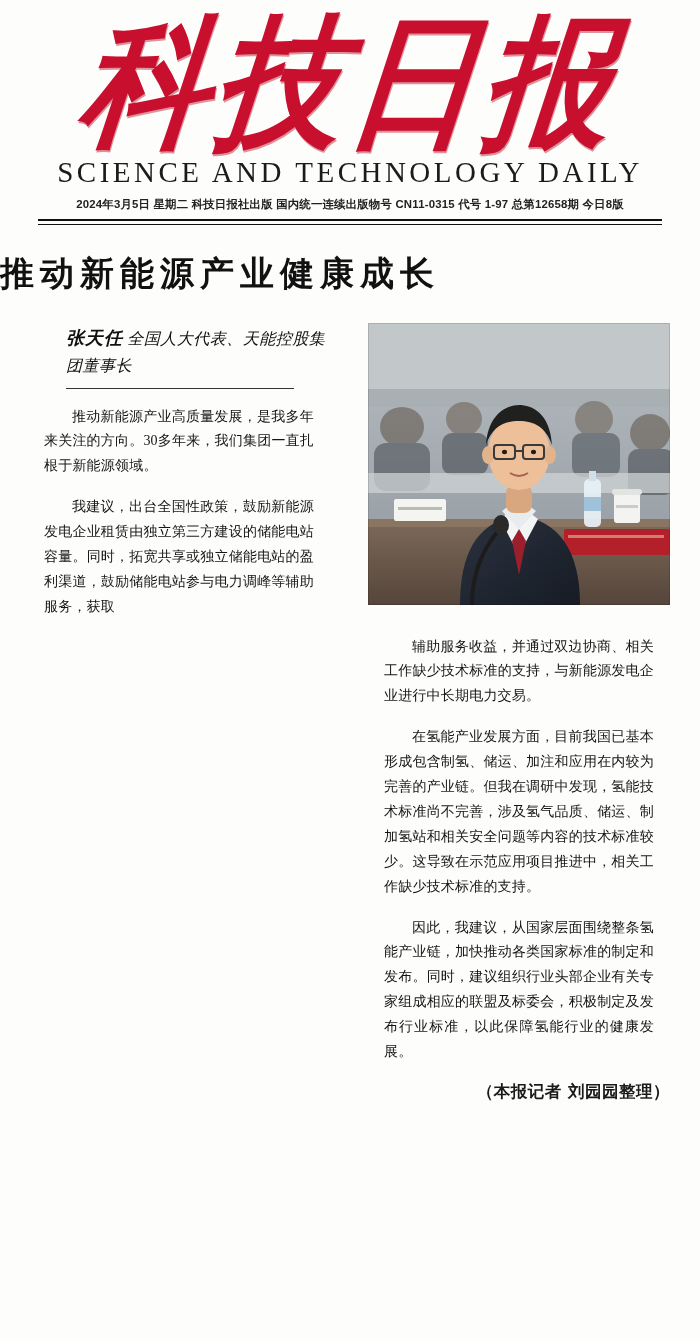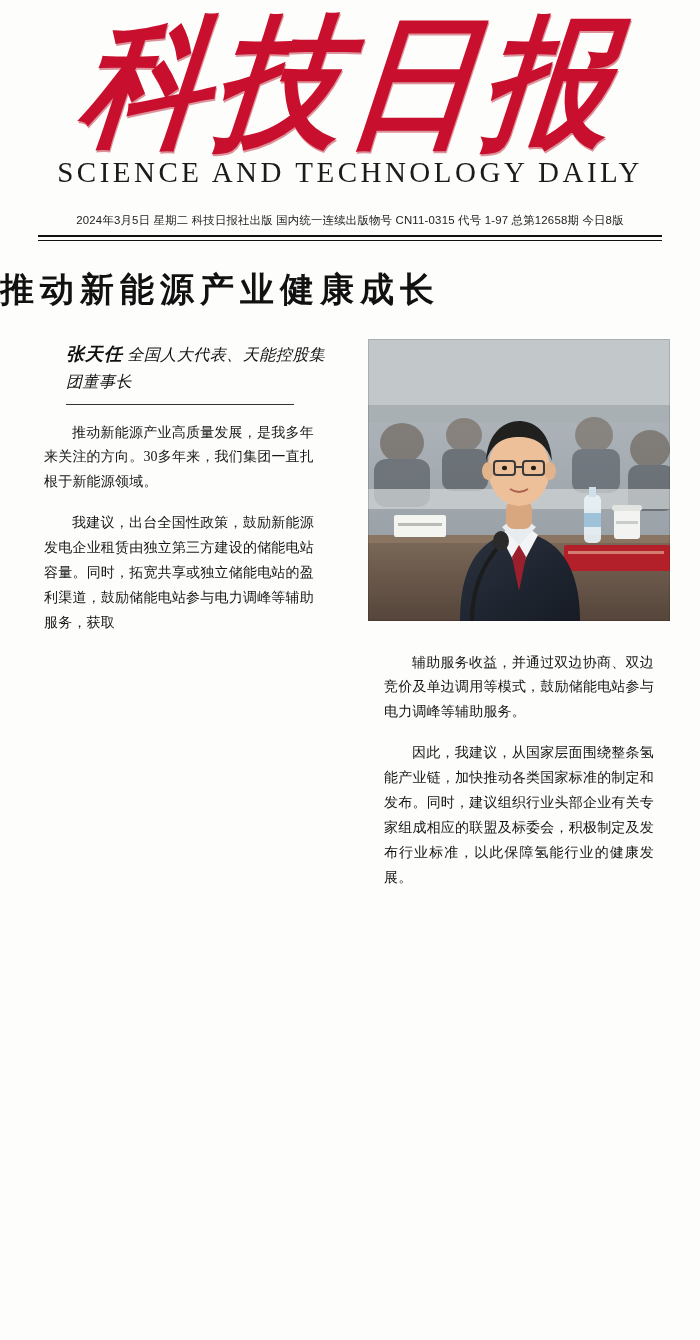--- a/index.html
+++ b/index.html
@@ -50,13 +50,14 @@
     white-space: nowrap;
   }
   .issue-line {
-    margin-top: 24px;
+    margin-top: 8px;
     font-family: "Liberation Sans", sans-serif;
     font-size: 11.4px;
     color: #222;
     letter-spacing: 0.2px;
     white-space: nowrap;
     text-align: center;
+    font-weight: bold;
   }
   .rule-thick {
     margin: 7px 14px 0 14px;

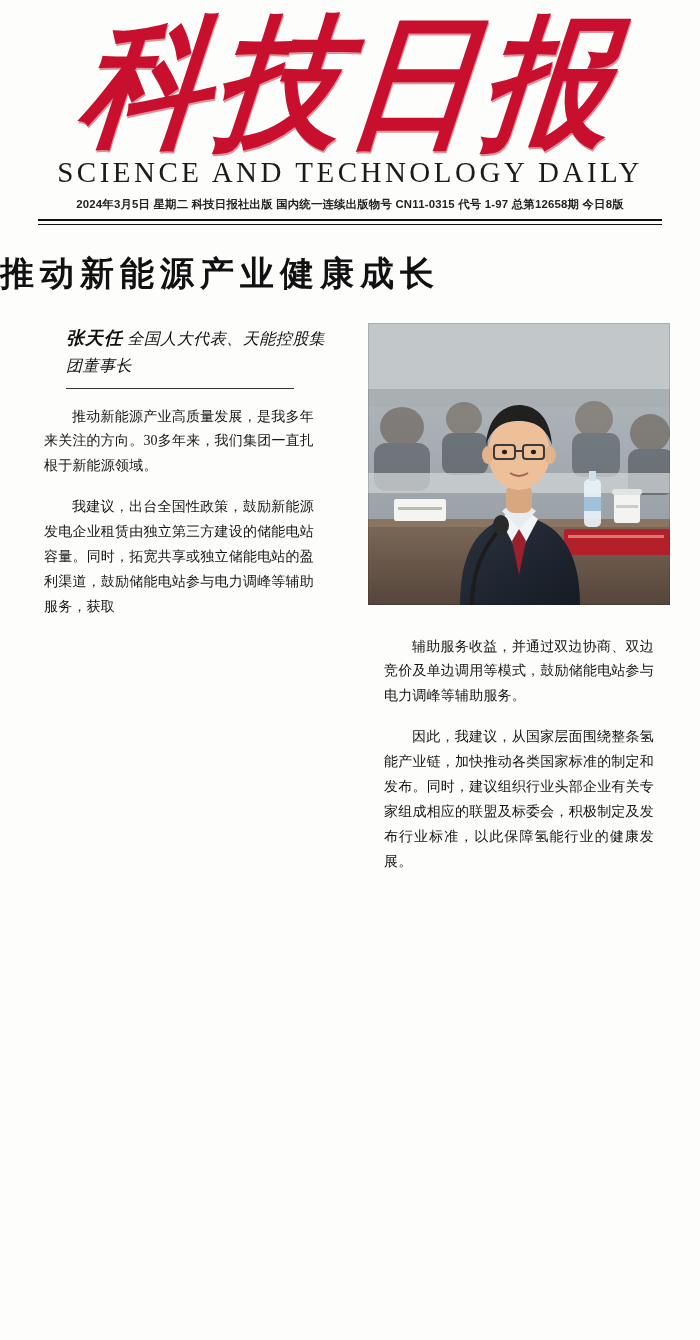--- a/index.html
+++ b/index.html
@@ -266,7 +266,7 @@
     </div>
 
     <div class="col col-right" style="top: 296px;">
-      <p class="para">辅助服务收益，并通过双边协商、双边竞价及单边调用等模式，鼓励储能电站参与电力调峰等辅助服务。</p>
+      <p class="para">辅助服务收益，并通过双边协商、相关工作缺少技术标准的支持，与新能源发电企业进行中长期电力交易。</p>
       <p class="para">因此，我建议，从国家层面围绕整条氢能产业链，加快推动各类国家标准的制定和发布。同时，建议组织行业头部企业有关专家组成相应的联盟及标委会，积极制定及发布行业标准，以此保障氢能行业的健康发展。</p>
     </div>
 

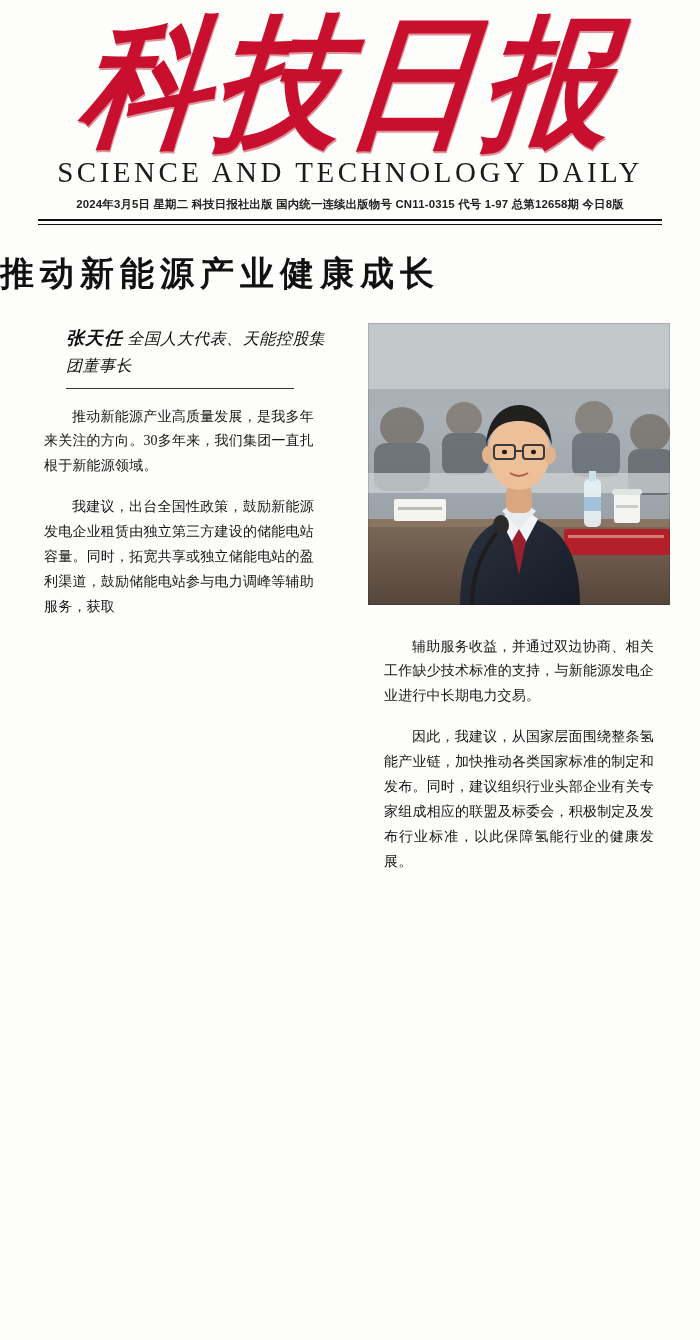--- a/index.html
+++ b/index.html
@@ -267,6 +267,7 @@
 
     <div class="col col-right" style="top: 296px;">
       <p class="para">辅助服务收益，并通过双边协商、相关工作缺少技术标准的支持，与新能源发电企业进行中长期电力交易。</p>
+      <p class="para">在氢能产业发展方面，目前我国已基本形成包含制氢、储运、加注和应用在内较为完善的产业链。但我在调研中发现，氢能技术标准尚不完善，涉及氢气品质、储运、制加氢站和相关安全问题等内容的技术标准较少。这导致在示范应用项目推进中，相关工作缺少技术标准的支持。</p>
       <p class="para">因此，我建议，从国家层面围绕整条氢能产业链，加快推动各类国家标准的制定和发布。同时，建议组织行业头部企业有关专家组成相应的联盟及标委会，积极制定及发布行业标准，以此保障氢能行业的健康发展。</p>
     </div>
 

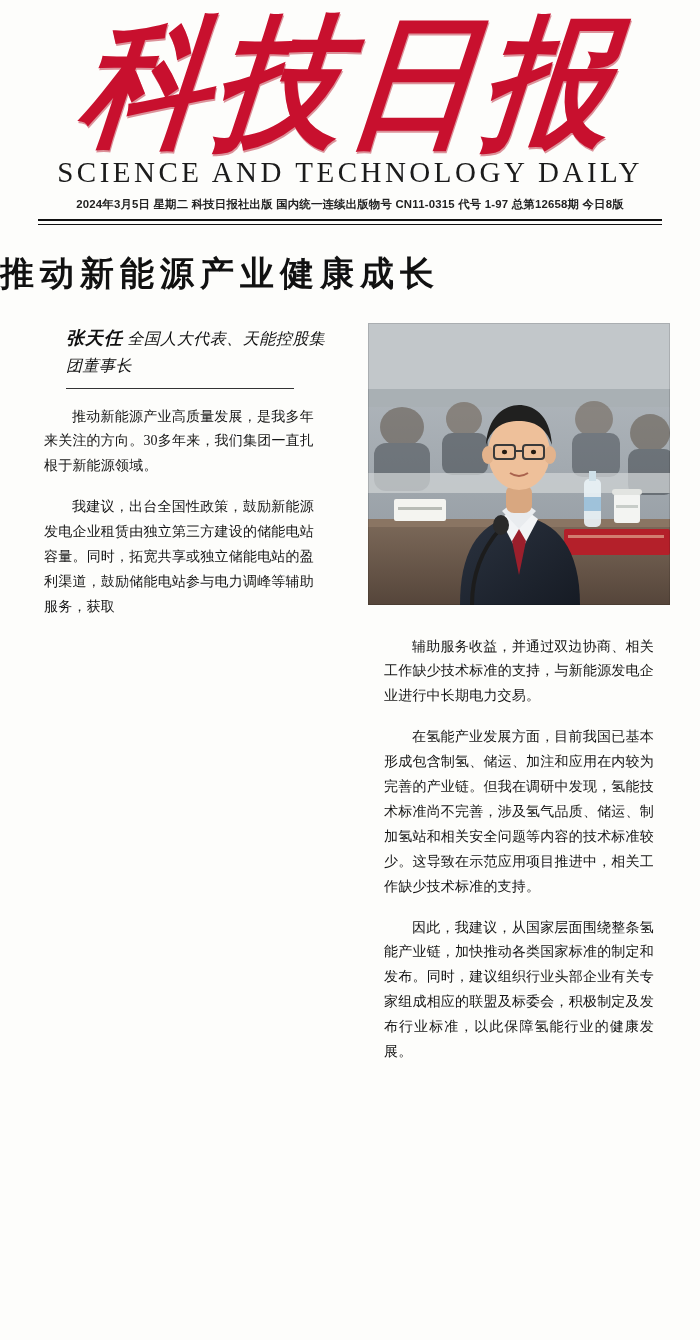--- a/index.html
+++ b/index.html
@@ -269,6 +269,7 @@
       <p class="para">辅助服务收益，并通过双边协商、相关工作缺少技术标准的支持，与新能源发电企业进行中长期电力交易。</p>
       <p class="para">在氢能产业发展方面，目前我国已基本形成包含制氢、储运、加注和应用在内较为完善的产业链。但我在调研中发现，氢能技术标准尚不完善，涉及氢气品质、储运、制加氢站和相关安全问题等内容的技术标准较少。这导致在示范应用项目推进中，相关工作缺少技术标准的支持。</p>
       <p class="para">因此，我建议，从国家层面围绕整条氢能产业链，加快推动各类国家标准的制定和发布。同时，建议组织行业头部企业有关专家组成相应的联盟及标委会，积极制定及发布行业标准，以此保障氢能行业的健康发展。</p>
+      <div class="credit">（本报记者  刘园园整理）</div>
     </div>
 
   </div>

